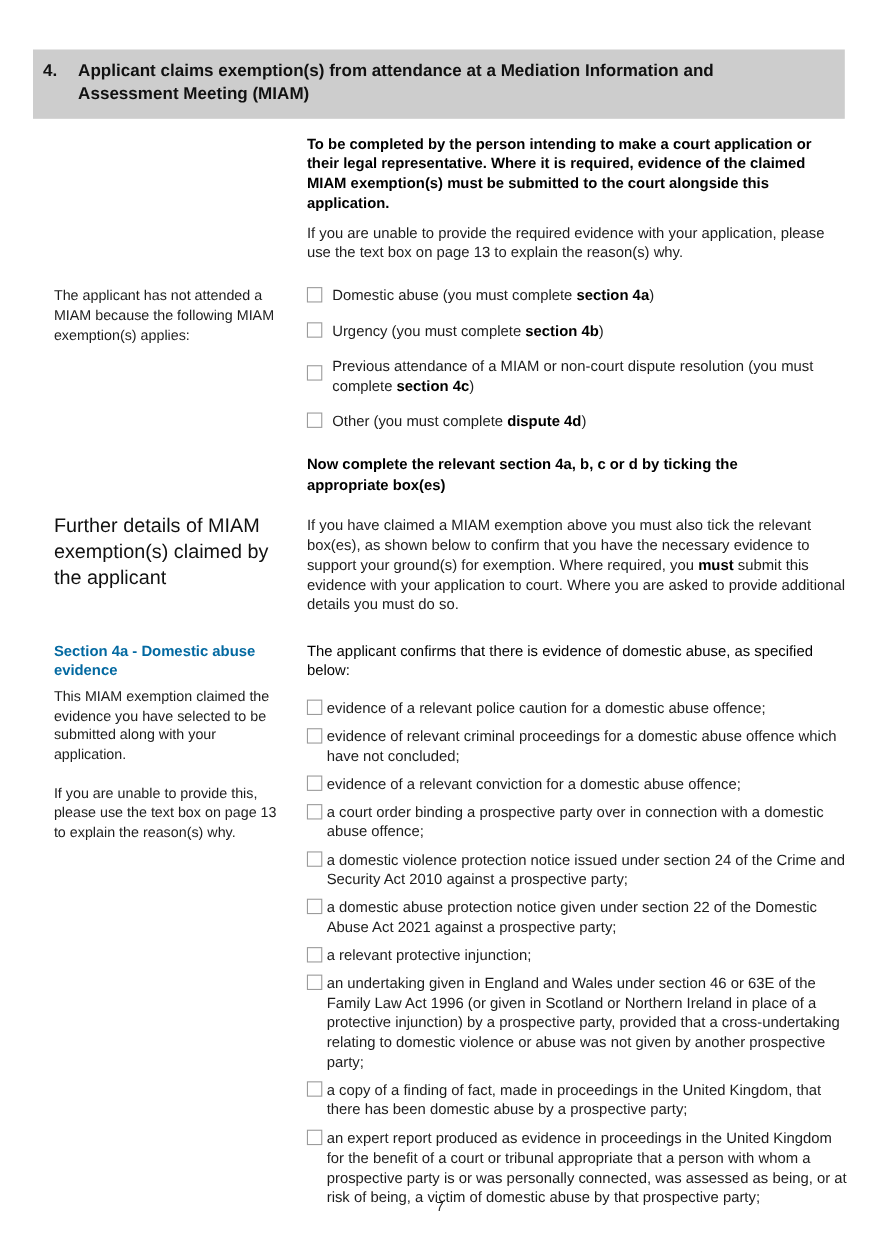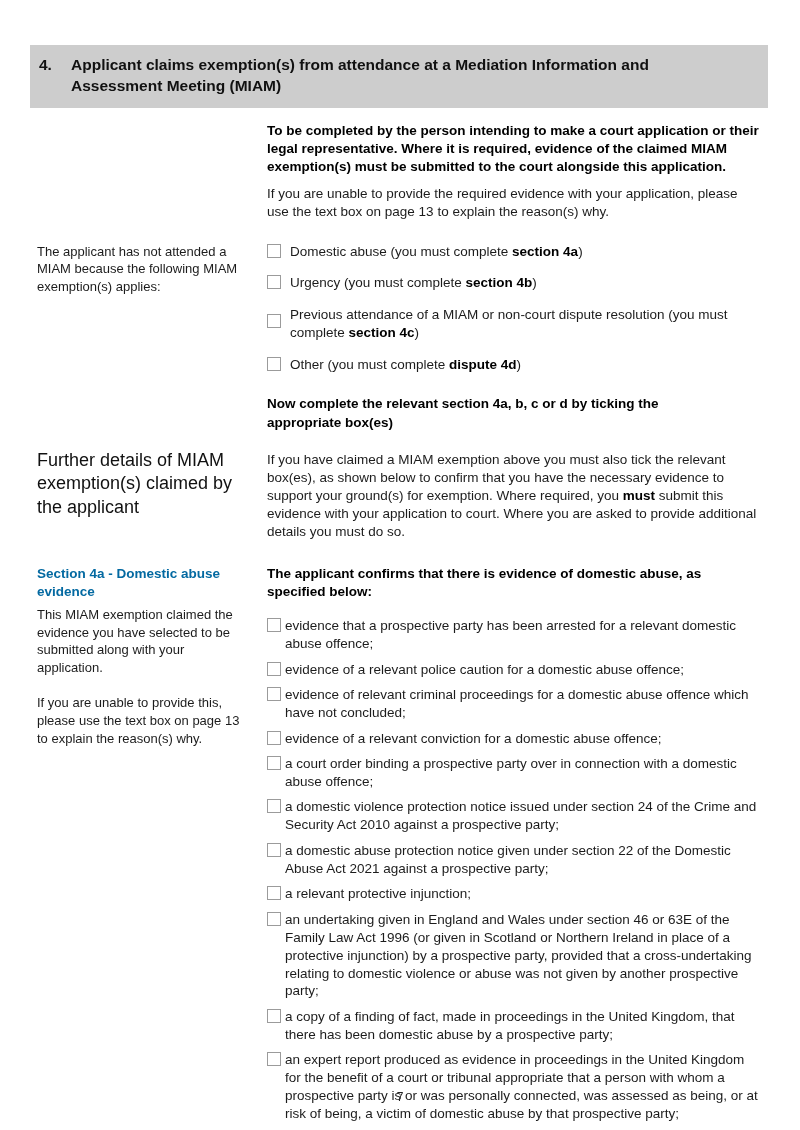--- a/index.html
+++ b/index.html
@@ -36,7 +36,7 @@
   
   .row {
     display: flex;
-    margin: 0 30px 0 37px;
+    margin: 0 30px 0 49px;
   }
   .col-left  { width: 230px; flex: none; padding-right: 14px; }
   .col-right { flex: 1; max-width: 492px; }

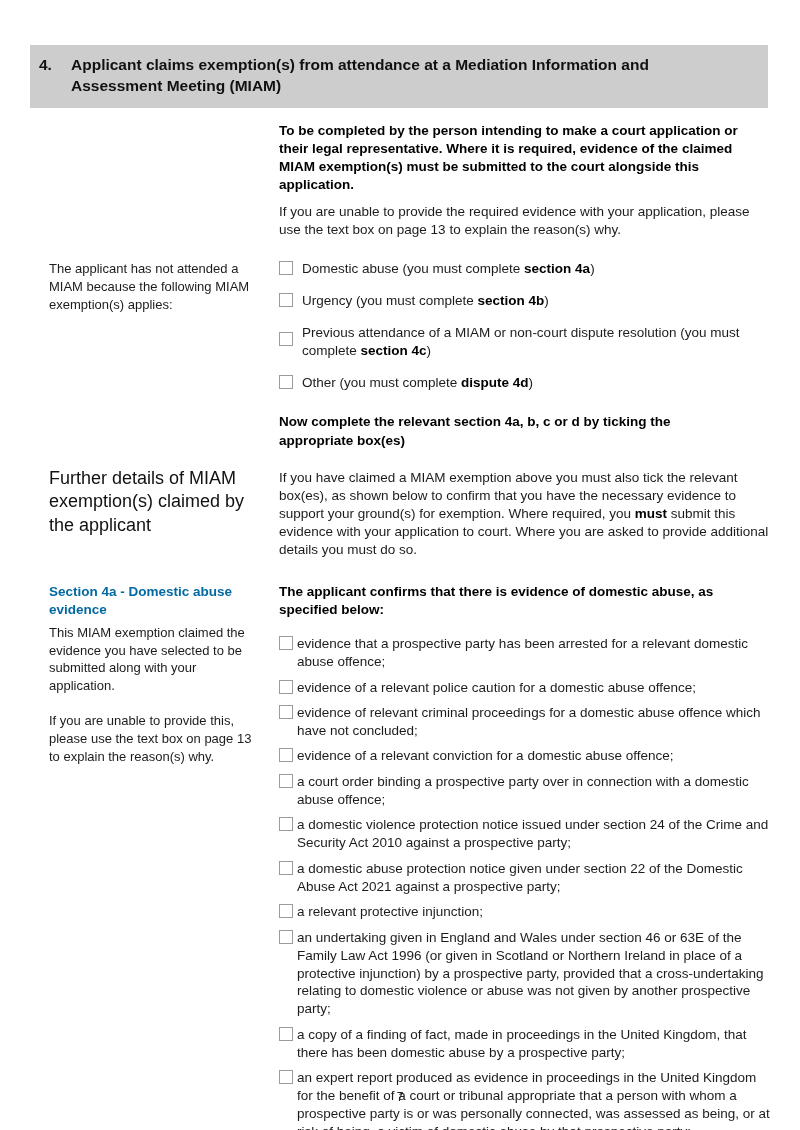--- a/index.html
+++ b/index.html
@@ -92,7 +92,7 @@
   .s4a-para { font-size: 13px; line-height: 1.35; margin: 0 0 18px 0; }
   .s4a-para:last-child { margin-bottom: 0; }
   .confirm-heading {
-    font-size: 13.5px; font-weight: bold; color: #000;
+    font-size: 13.5px; font-weight: normal; color: #000;
     line-height: 1.35; margin: 0 0 16px 0;
   }
   .ev {

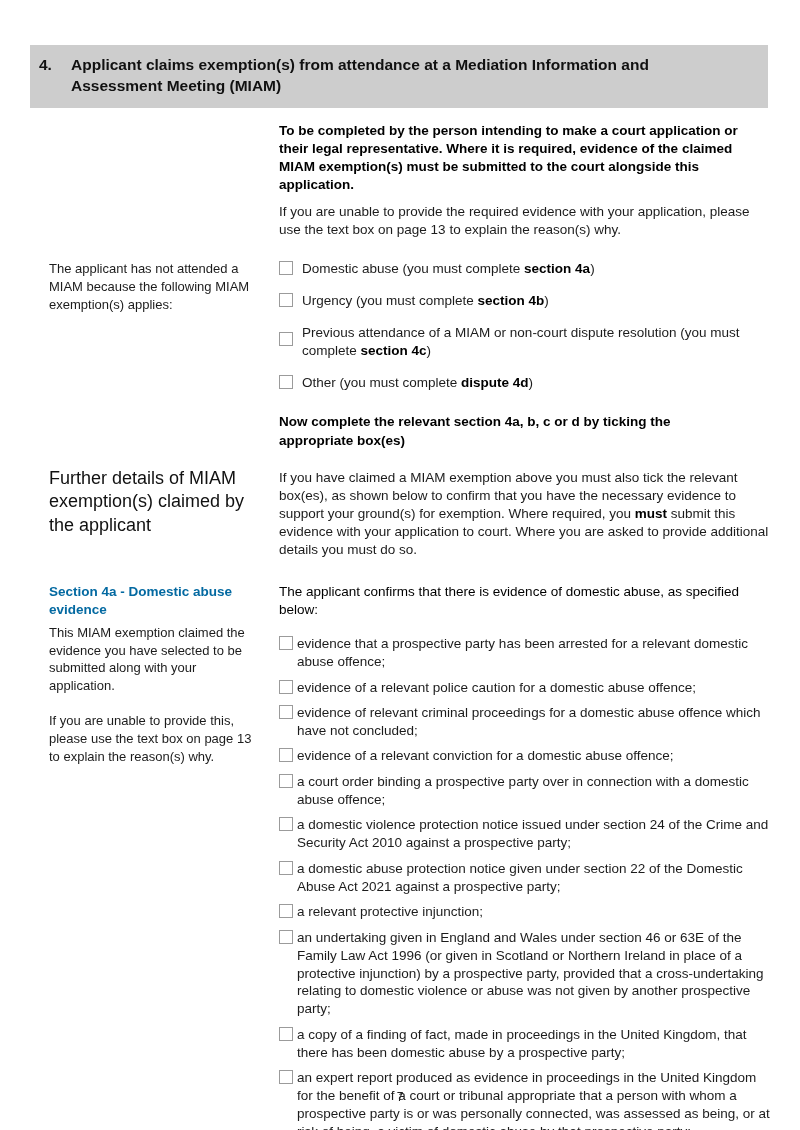--- a/index.html
+++ b/index.html
@@ -181,10 +181,6 @@
 
       <div class="ev">
         <span class="checkbox"></span>
-        <span>evidence that a prospective party has been arrested for a relevant domestic abuse offence;</span>
-      </div>
-      <div class="ev">
-        <span class="checkbox"></span>
         <span>evidence of a relevant police caution for a domestic abuse offence;</span>
       </div>
       <div class="ev">

